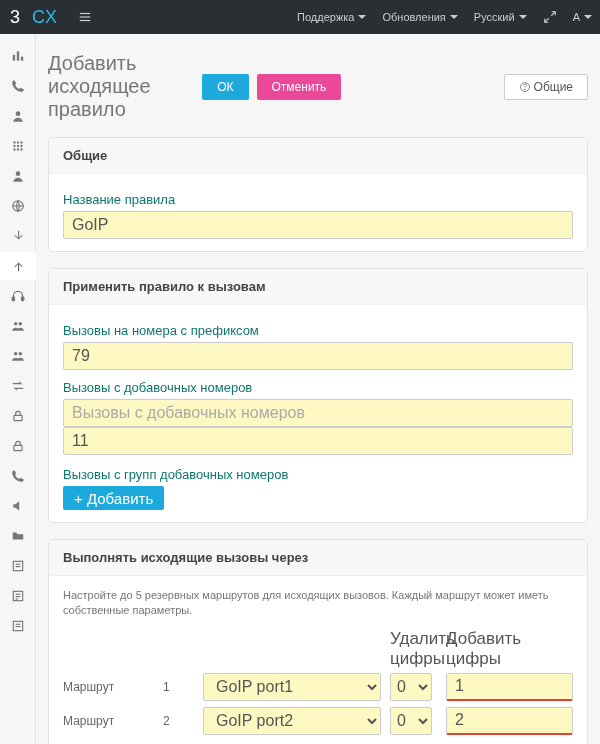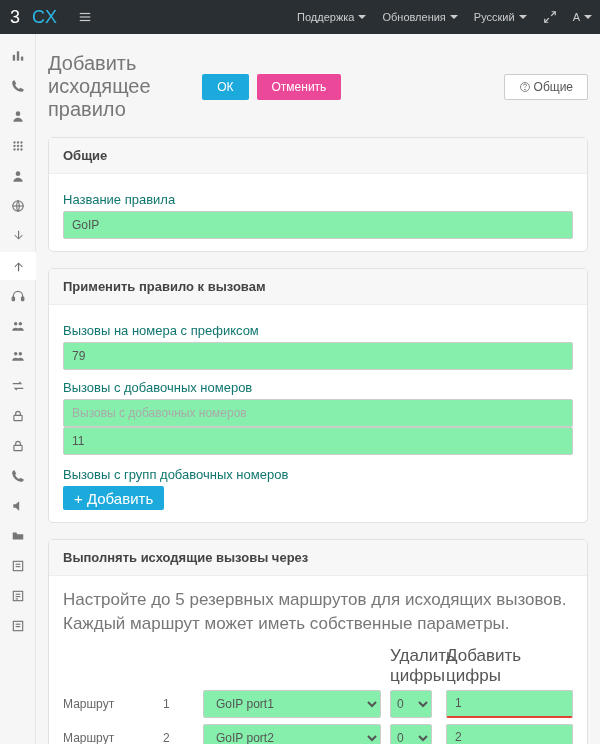--- a/index.html
+++ b/index.html
@@ -28,7 +28,7 @@
   .panel-heading { padding:10px 14px; border-bottom:1px solid #eee; font-size:13px; font-weight:600; color:#444; background:#f7f7f7; border-radius:3px 3px 0 0;}
   .panel-body { padding: 12px 14px; font-size:12px; color:#555; }
   .form-label { font-size:13px; color:#0f766e; margin: 6px 0 4px 0; display:block; }
-  .form-control { width:100%; height:28px; border:1px solid #ccc; border-radius:2px; padding:0 8px; font-size:12px; color:#555; background:#86efac; }
+  .form-control { width:100%; height:28px; border:1px solid #ccc; border-radius:2px; padding:0 8px; font-size:16px; color:#555; background:#fef9c3; }
   .form-control::placeholder { color:#aaa; }
   .help-text { font-size:17px; color:#777; margin-bottom:10px; line-height:1.4; }
   .route-head { display:flex; font-size:17px; color:#555; margin: 6px 0 4px 0; }

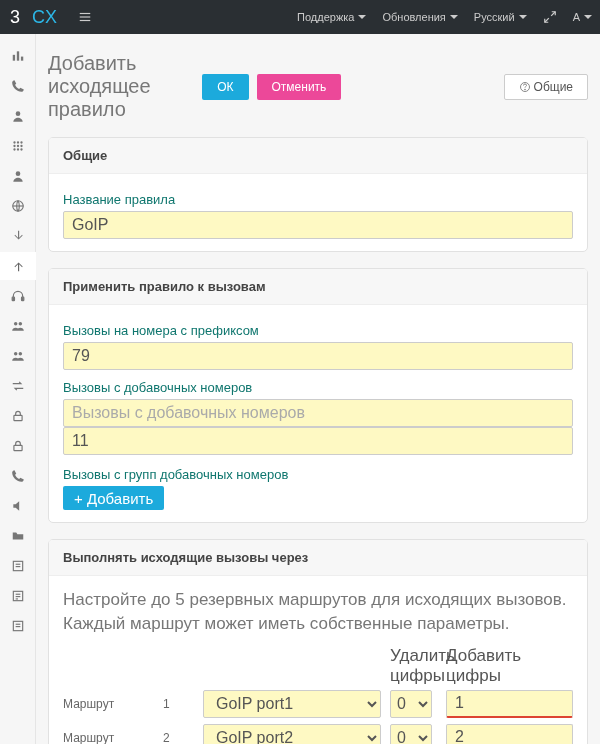--- a/index.html
+++ b/index.html
@@ -30,7 +30,7 @@
   .form-label { font-size:13px; color:#0f766e; margin: 6px 0 4px 0; display:block; }
   .form-control { width:100%; height:28px; border:1px solid #ccc; border-radius:2px; padding:0 8px; font-size:16px; color:#555; background:#fef9c3; }
   .form-control::placeholder { color:#aaa; }
-  .help-text { font-size:17px; color:#777; margin-bottom:10px; line-height:1.4; }
+  .help-text { font-size:11px; color:#777; margin-bottom:10px; line-height:1.4; }
   .route-head { display:flex; font-size:17px; color:#555; margin: 6px 0 4px 0; }
   .col-idx { width:100px; }
   .col-num { width: 40px; text-align:left; }

